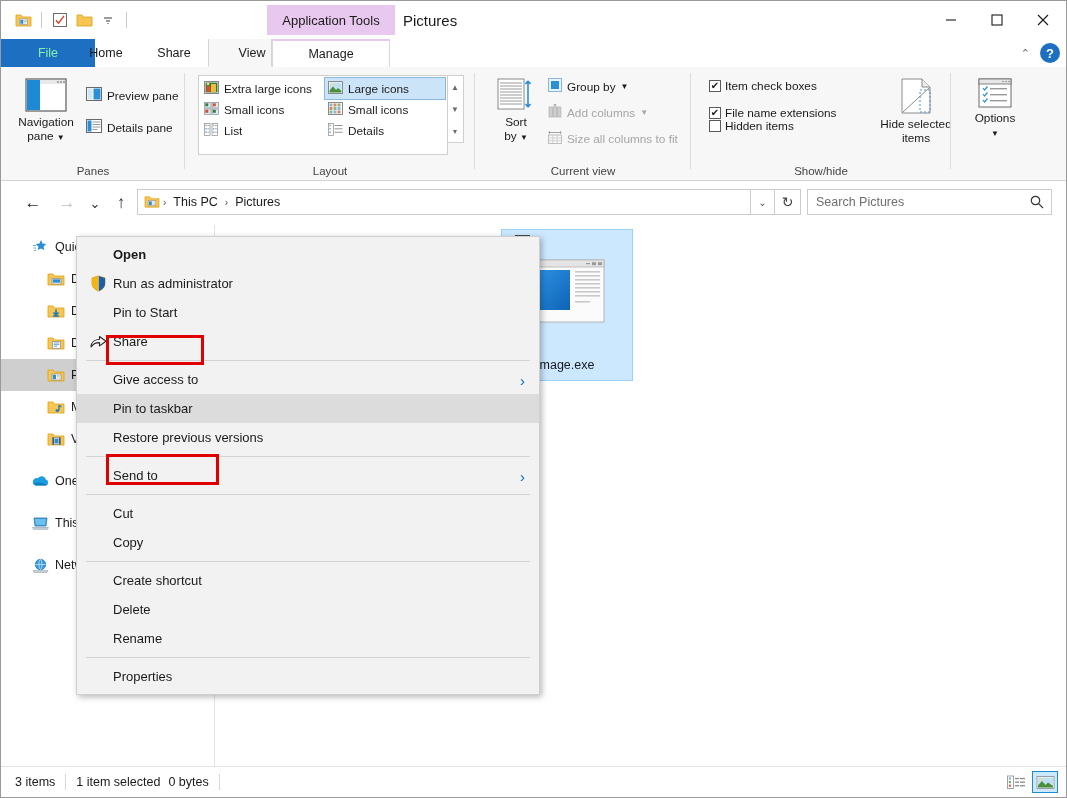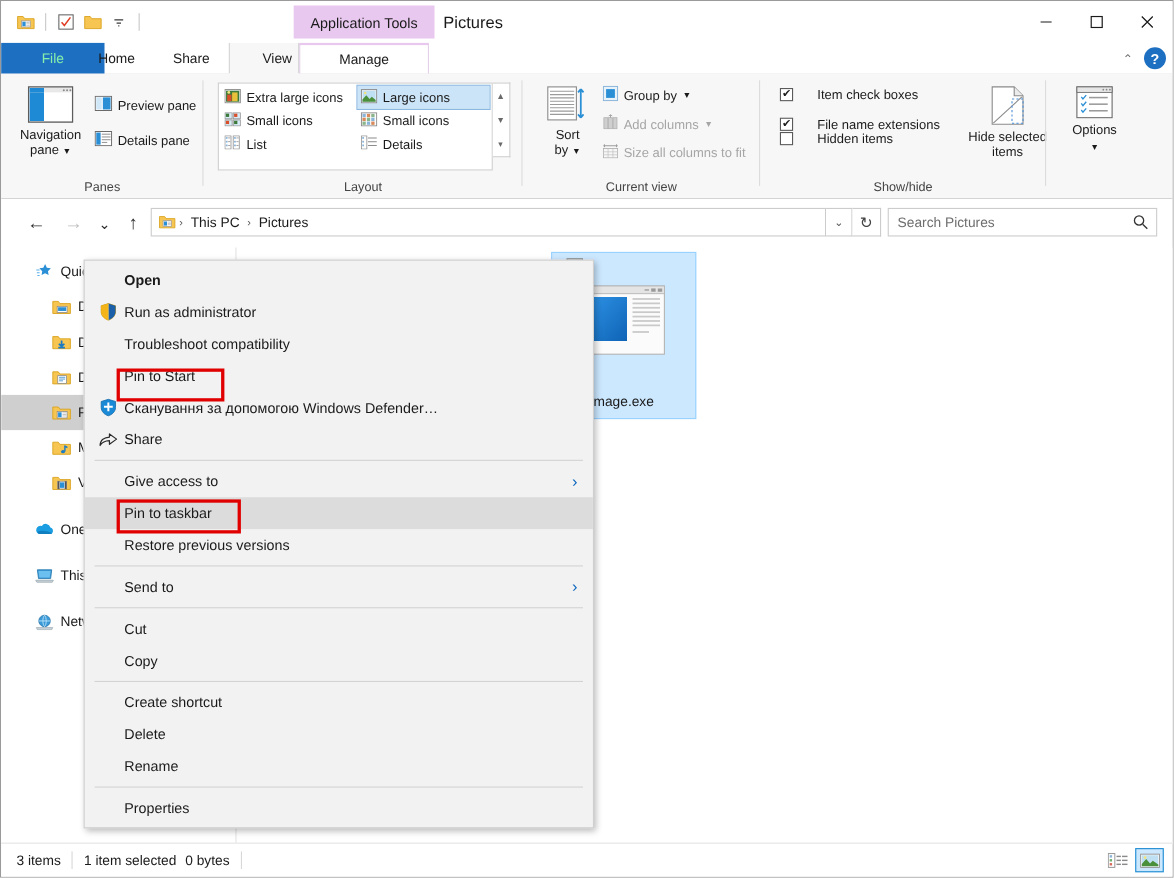--- a/index.html
+++ b/index.html
@@ -158,7 +158,7 @@
 
   
   .cbitem {
-    position: absolute; display: flex; align-items: center; gap: 22px;
+    position: absolute; display: flex; align-items: center; gap: 4px;
     font-size: 11.8px; color: #1a1a1a; cursor: pointer; white-space: nowrap;
   }
   .cb {

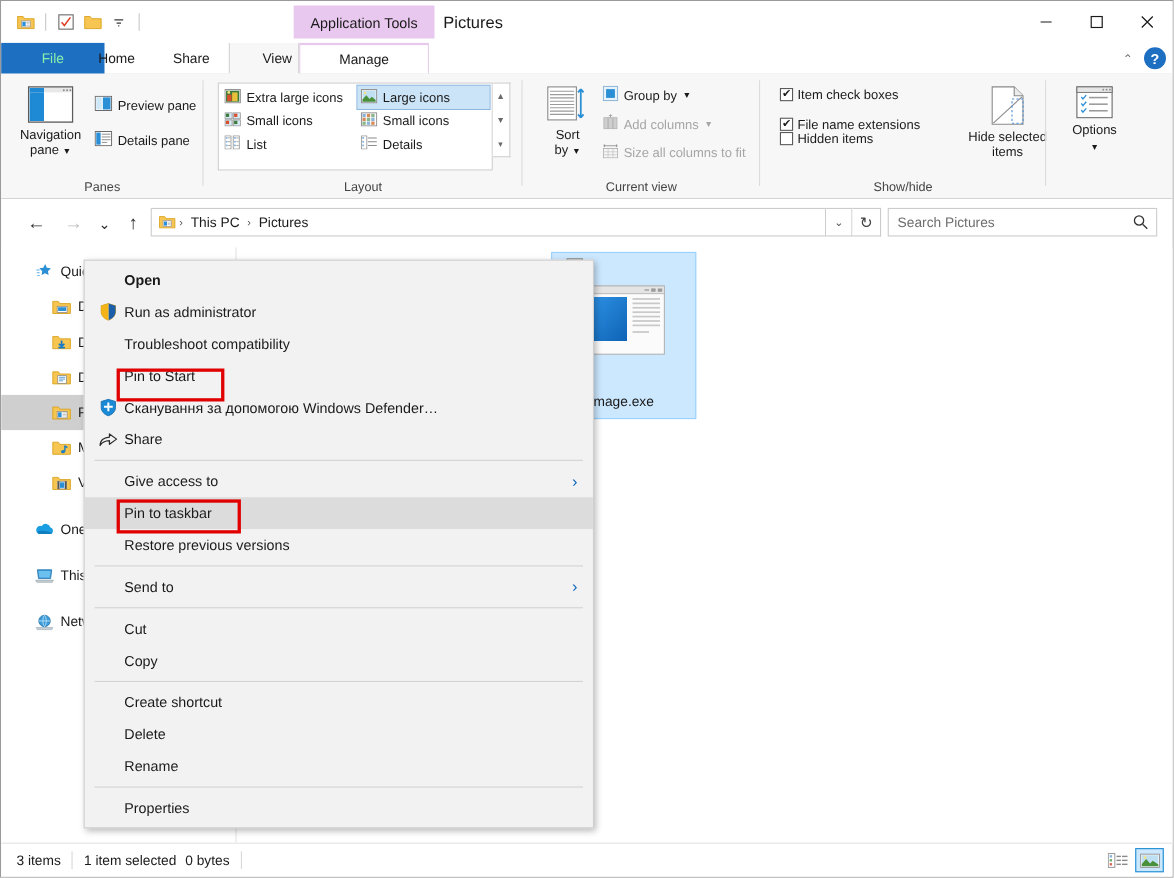--- a/index.html
+++ b/index.html
@@ -873,10 +873,6 @@
       <span class="mi-lbl">Run as administrator</span>
     </div>
 
-    <div class="mi">
-      <span class="mi-ico"></span>
-      <span class="mi-lbl">Troubleshoot compatibility</span>
-    </div>
 
     <div class="mi">
       <span class="mi-ico"></span>

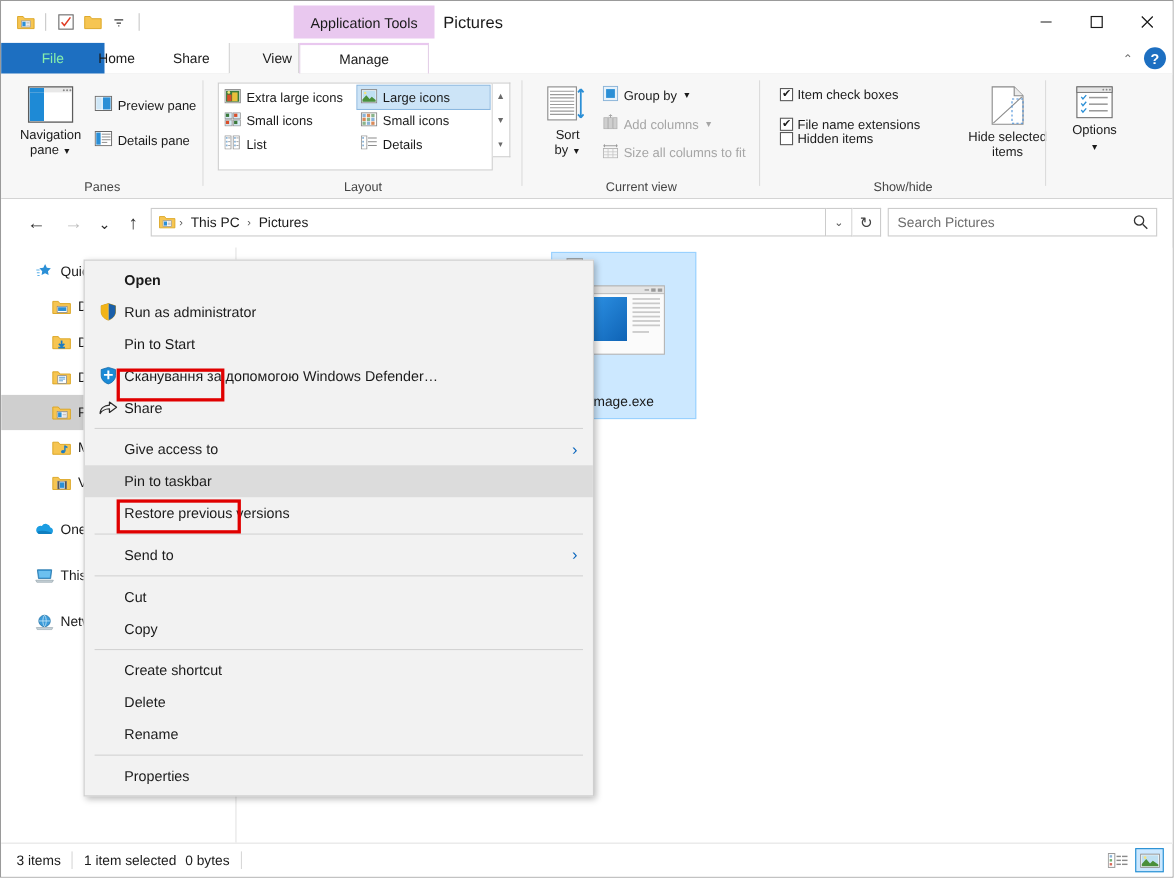--- a/index.html
+++ b/index.html
@@ -879,15 +879,6 @@
       <span class="mi-lbl">Pin to Start</span>
     </div>
 
-    <div class="mi">
-      <span class="mi-ico">
-        <svg width="17" height="17" viewBox="0 0 17 17">
-          <path d="M8.5 1L15 3v5.5C15 12 12 15 8.5 16 5 15 2 12 2 8.5V3z" fill="#1b8ad6" stroke="#1168a8" stroke-width="0.7"></path>
-          <path d="M7.6 3.8h1.8v3.1h3.1v1.8H9.4v3.1H7.6V8.7H4.5V6.9h3.1z" fill="#fff"></path>
-        </svg>
-      </span>
-      <span class="mi-lbl">Сканування за допомогою Windows Defender…</span>
-    </div>
 
     <div class="mi">
       <span class="mi-ico">

